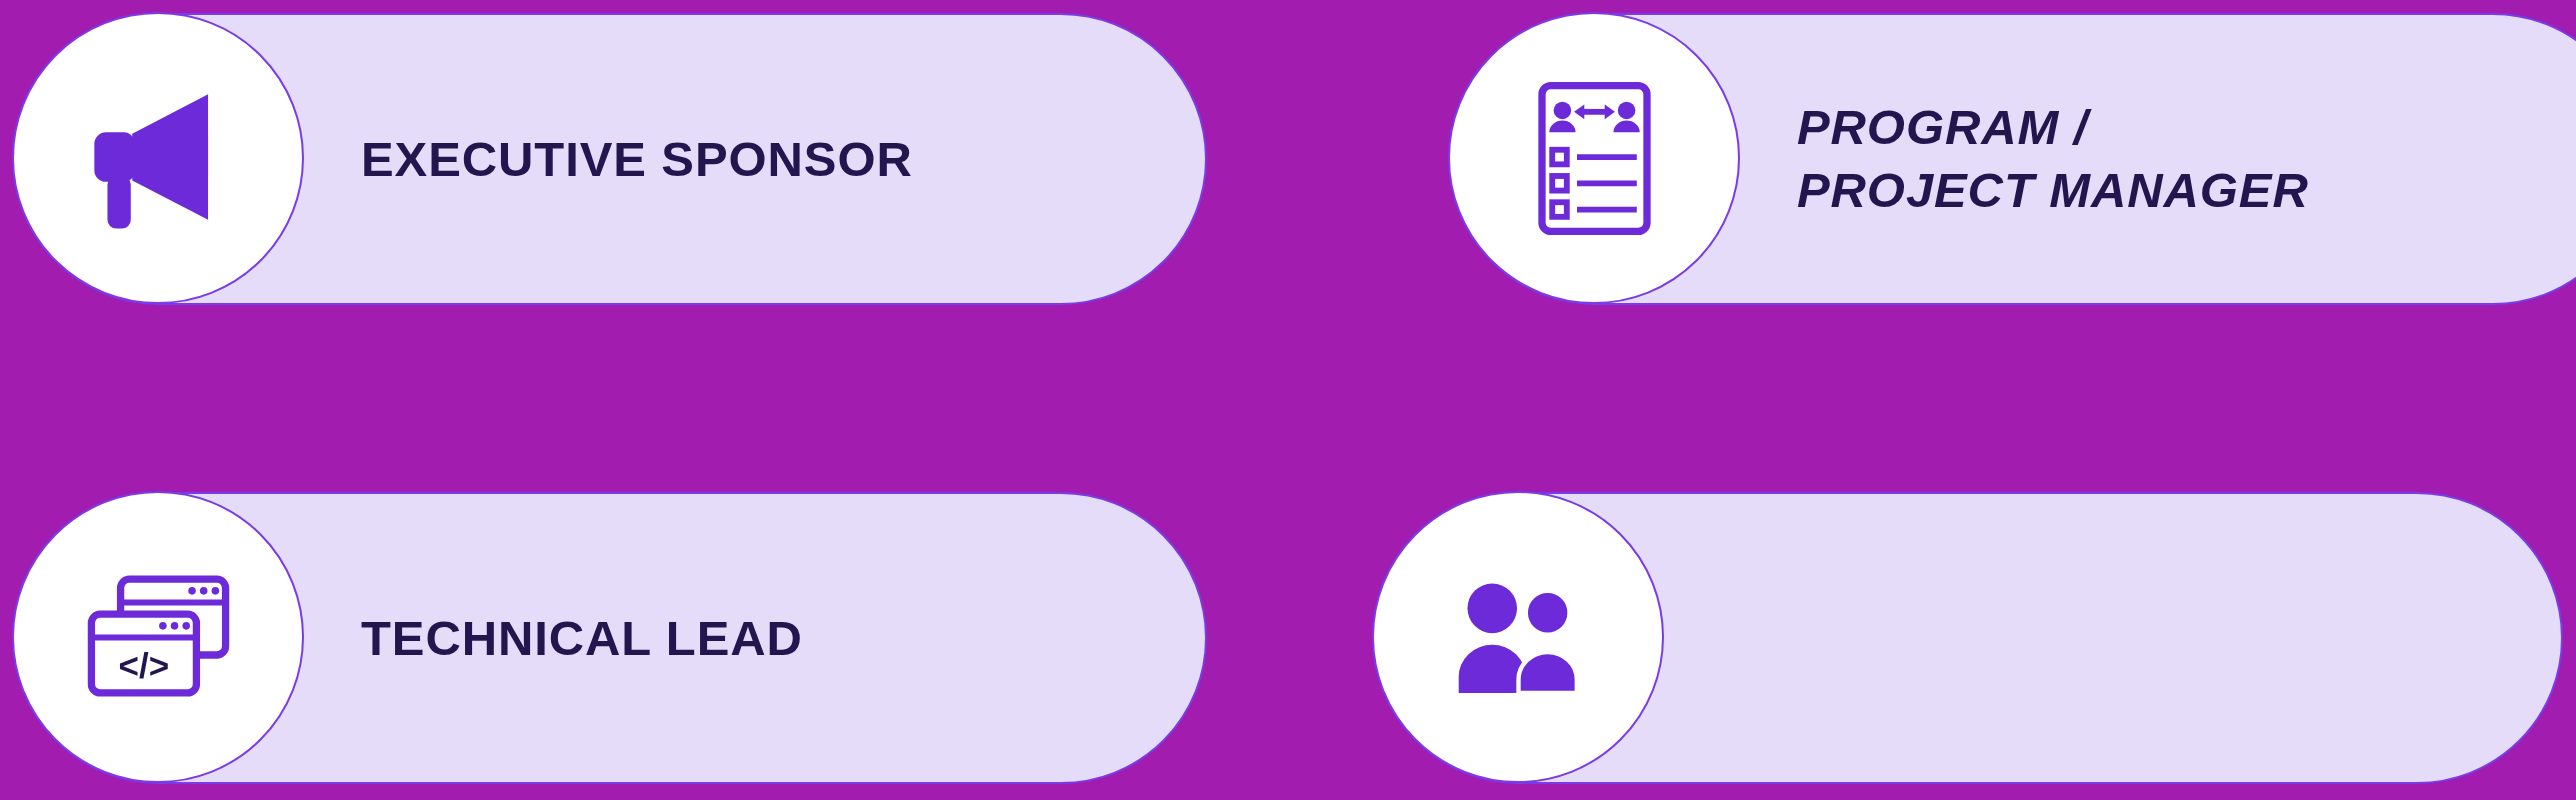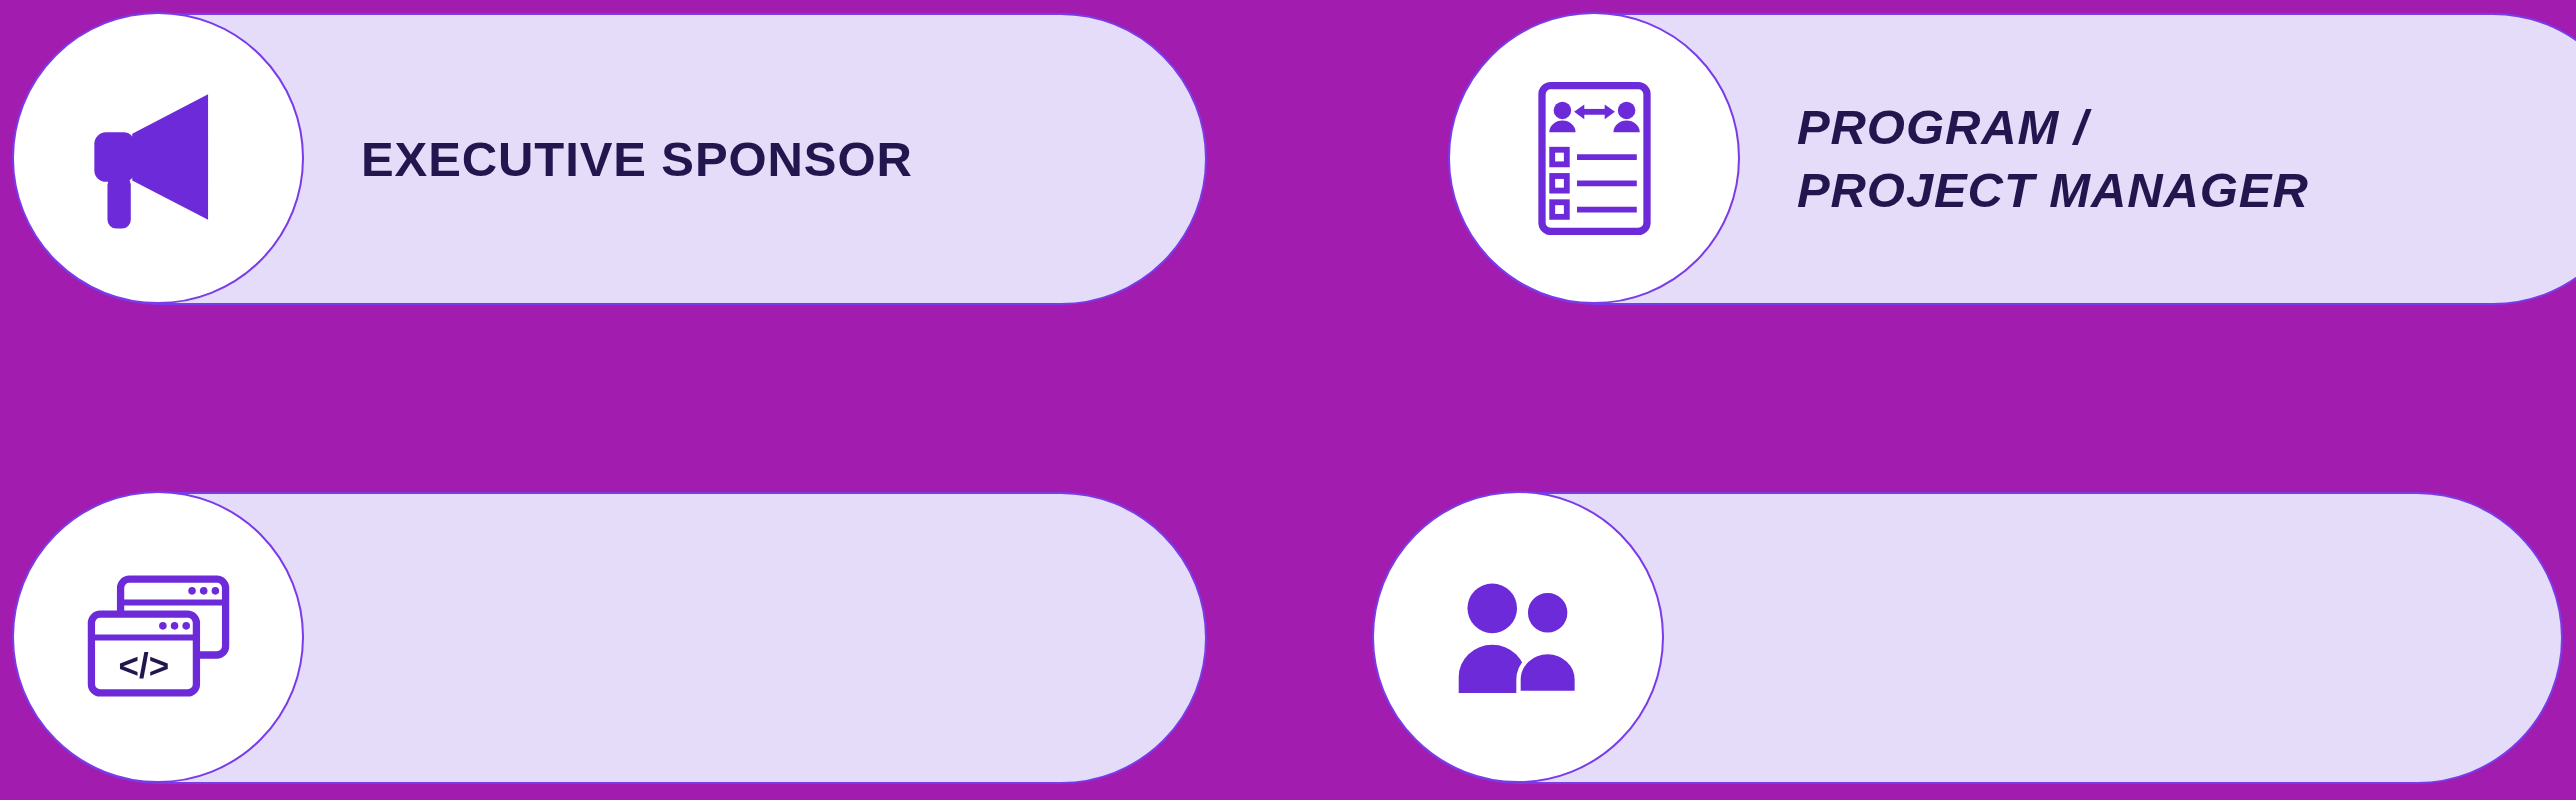--- a/index.html
+++ b/index.html
@@ -120,6 +120,7 @@
         <text x="50" y="88" text-anchor="middle" font-family="Liberation Sans, sans-serif" font-weight="bold" font-size="24" fill="#23164F">&lt;/&gt;</text>
       </svg>
     </div>
+    <div class="label">TECHNICAL LEAD</div>
   </div>
 
   <div class="pill pill-4">

